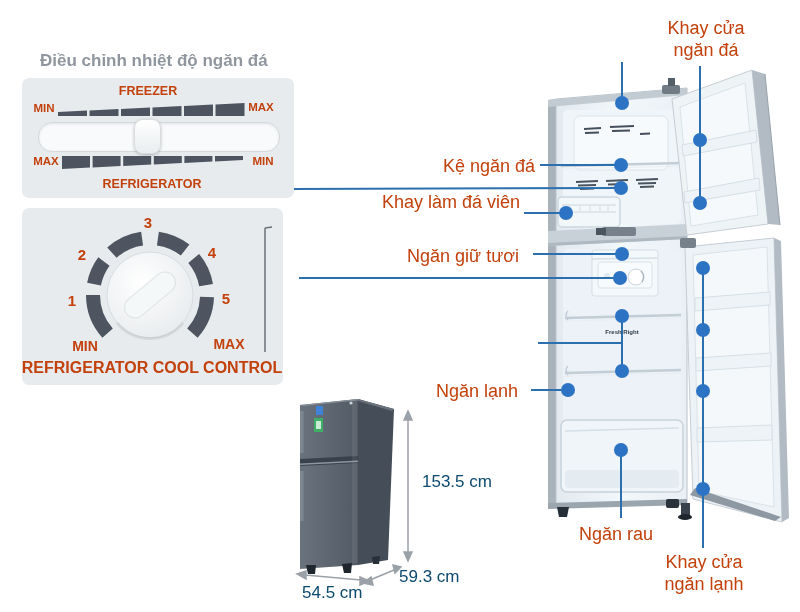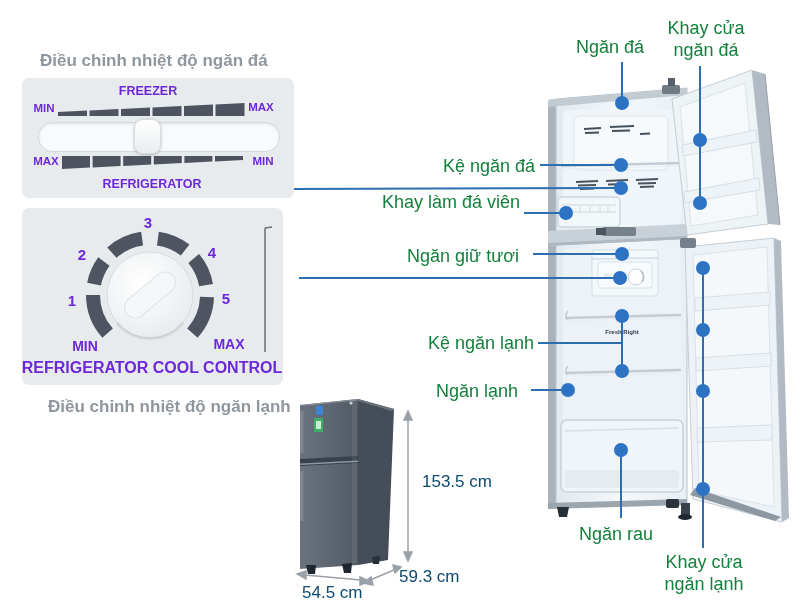--- a/index.html
+++ b/index.html
@@ -6,7 +6,7 @@
   #canvas{position:relative;width:800px;height:612px;background:#ffffff;overflow:hidden;
           font-family:"Liberation Sans","DejaVu Sans",sans-serif;}
   .abs{position:absolute;}
-  .co-label{position:absolute;color:#15803d;font-size:18px;line-height:22px;}
+  .co-label{position:absolute;color:#c2410c;font-size:18px;line-height:22px;}
   .right{text-align:right;}
   .center{text-align:center;}
   .panel{position:absolute;background:#e8ebee;border-radius:7px;}

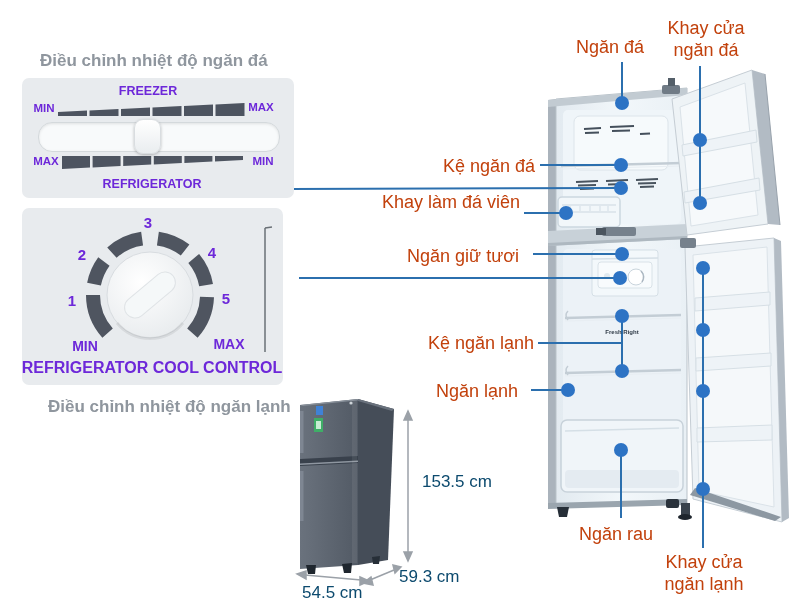--- a/index.html
+++ b/index.html
@@ -263,7 +263,6 @@
 
   <div class="panel-title" style="left:48px;top:397px">Điều chỉnh nhiệt độ ngăn lạnh</div>
 
-  <div class="co-label center" style="left:565px;top:36px;width:90px">Ngăn đá</div>
   <div class="co-label center" style="left:662px;top:17px;width:88px">Khay cửa ngăn đá</div>
   <div class="co-label right" style="left:400px;top:155px;width:135px">Kệ ngăn đá</div>
   <div class="co-label right" style="left:380px;top:191px;width:140px">Khay làm đá viên</div>

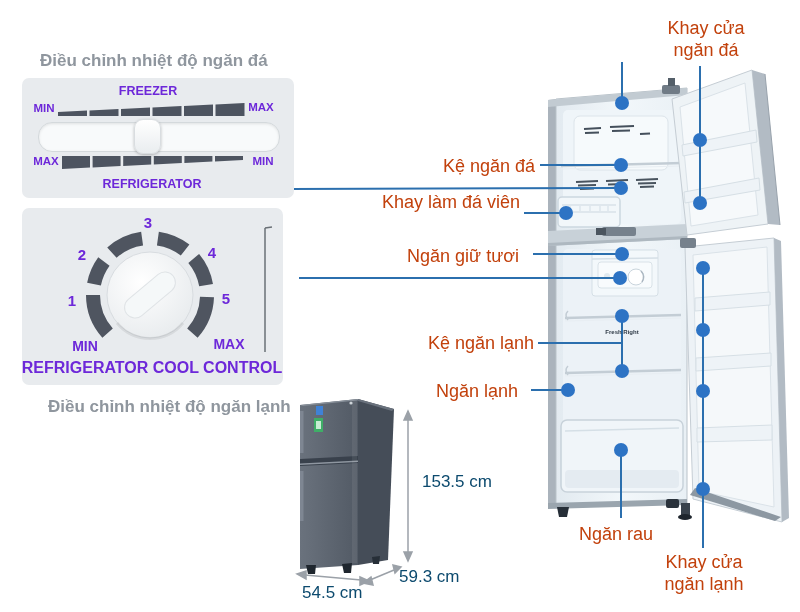--- a/index.html
+++ b/index.html
@@ -10,7 +10,7 @@
   .right{text-align:right;}
   .center{text-align:center;}
   .panel{position:absolute;background:#e8ebee;border-radius:7px;}
-  .ctl{position:absolute;color:#6d28d9;font-weight:bold;transform:translate(-50%,-50%);white-space:nowrap;}
+  .ctl{position:absolute;color:#c2410c;font-weight:bold;transform:translate(-50%,-50%);white-space:nowrap;}
   .panel-title{position:absolute;color:#8f969e;font-size:17px;white-space:nowrap;font-weight:bold;}
   .dim-label{position:absolute;color:#0c4a6e;font-size:17px;white-space:nowrap;}
   .track{position:absolute;left:16px;top:44px;width:240px;height:28px;border-radius:14px;

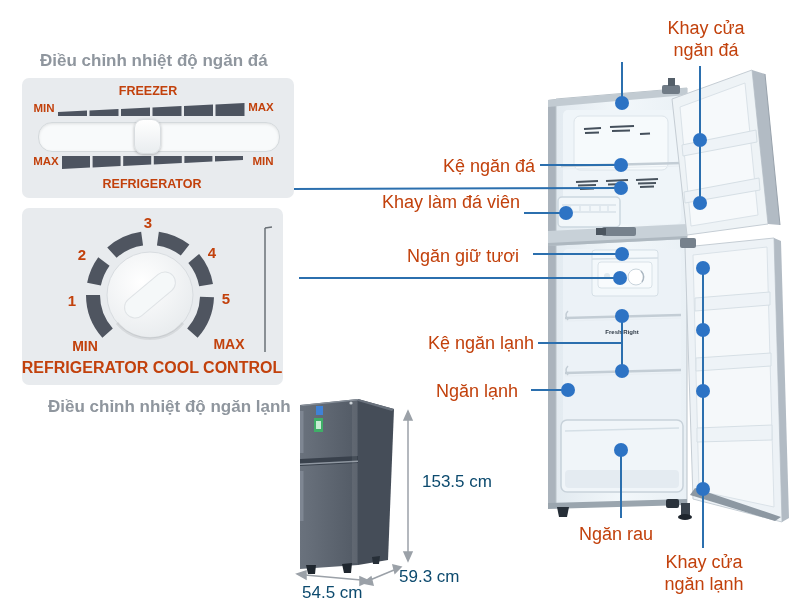--- a/index.html
+++ b/index.html
@@ -267,7 +267,6 @@
   <div class="co-label right" style="left:400px;top:155px;width:135px">Kệ ngăn đá</div>
   <div class="co-label right" style="left:380px;top:191px;width:140px">Khay làm đá viên</div>
   <div class="co-label right" style="left:385px;top:245px;width:134px">Ngăn giữ tươi</div>
-  <div class="co-label right" style="left:395px;top:332px;width:139px">Kệ ngăn lạnh</div>
   <div class="co-label right" style="left:390px;top:380px;width:128px">Ngăn lạnh</div>
   <div class="co-label center" style="left:660px;top:551px;width:88px">Khay cửa ngăn lạnh</div>
   <div class="co-label center" style="left:570px;top:523px;width:92px">Ngăn rau</div>

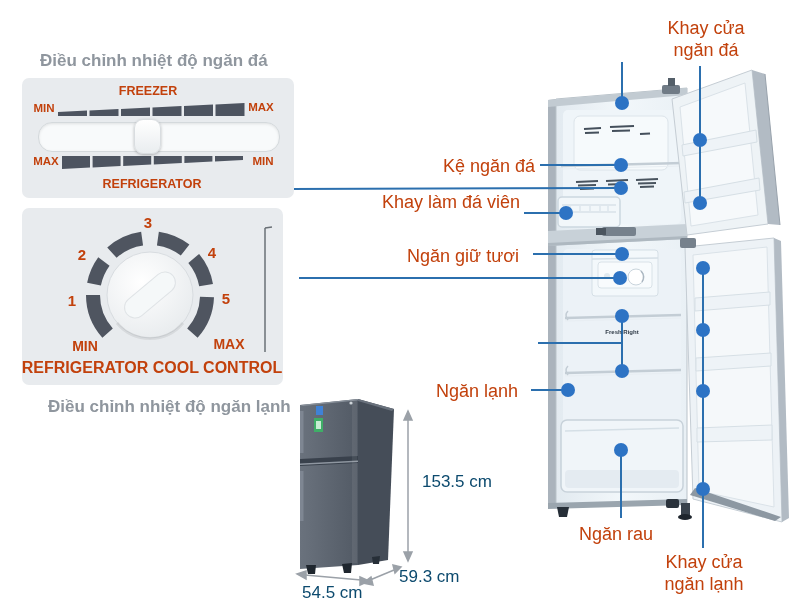--- a/index.html
+++ b/index.html
@@ -261,7 +261,6 @@
     <span class="ctl" style="left:130px;top:160px;font-size:16px">REFRIGERATOR COOL CONTROL</span>
   </div>
 
-  <div class="panel-title" style="left:48px;top:397px">Điều chỉnh nhiệt độ ngăn lạnh</div>
 
   <div class="co-label center" style="left:662px;top:17px;width:88px">Khay cửa ngăn đá</div>
   <div class="co-label right" style="left:400px;top:155px;width:135px">Kệ ngăn đá</div>

